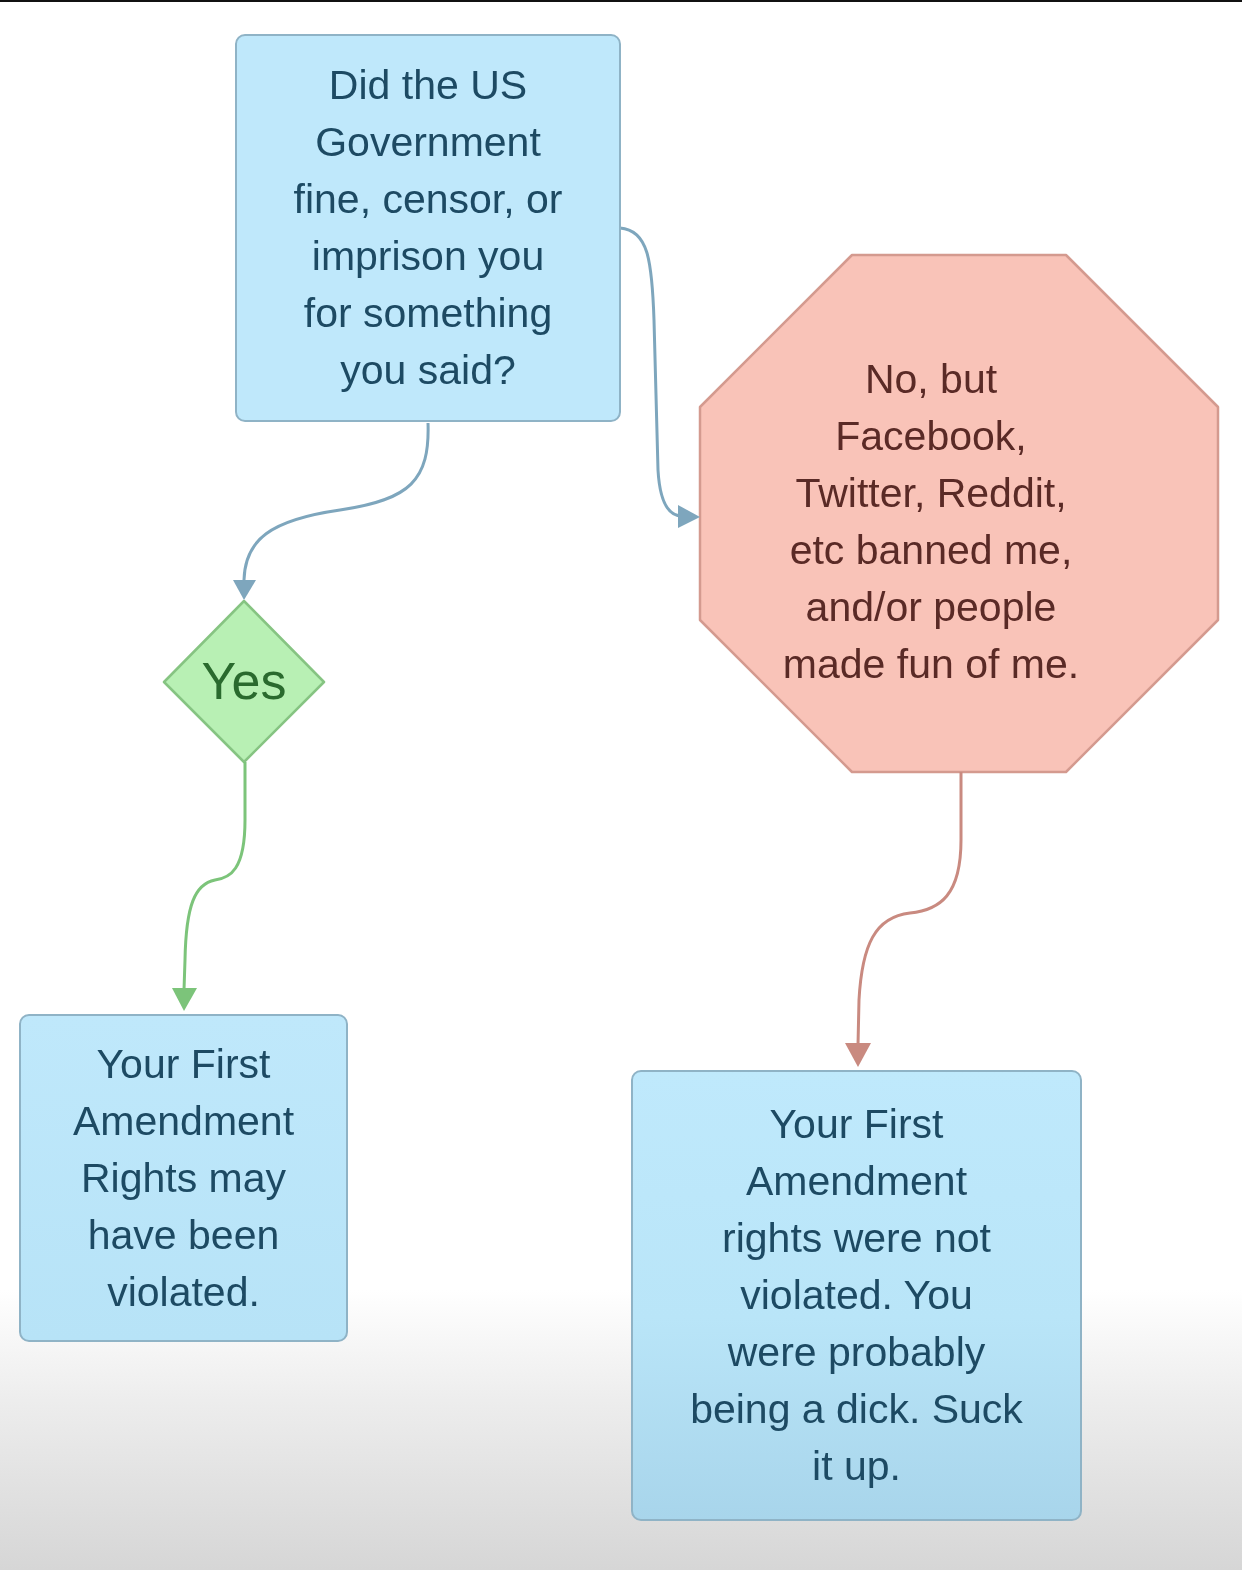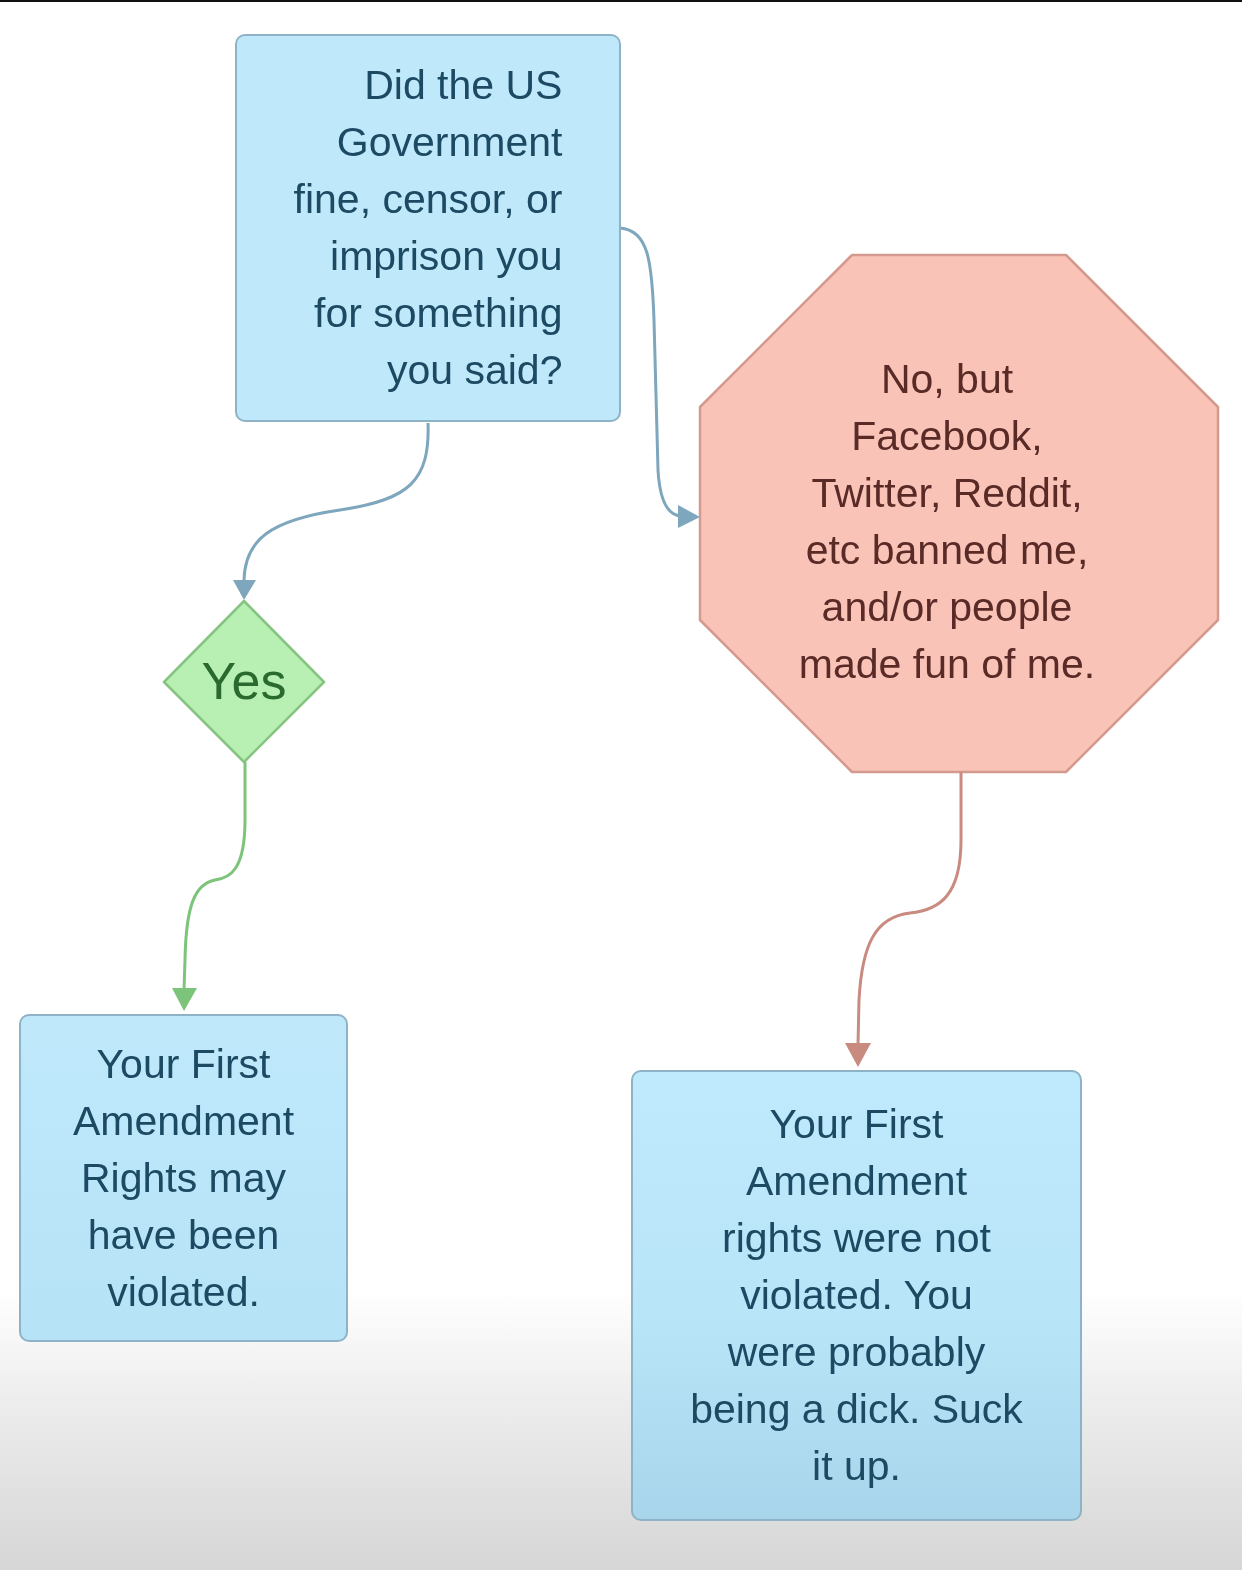--- a/index.html
+++ b/index.html
@@ -60,7 +60,7 @@
   <polygon points="845,1043 871,1043 858,1067" fill="#c98a80"></polygon>
 </svg>
 
-<div class="node box" style="left:235px; top:34px; width:386px; height:388px;text-align:right;">
+<div class="node box" style="left:235px; top:34px; width:386px; height:388px;">
   <span>Did the US
 Government
 fine, censor, or

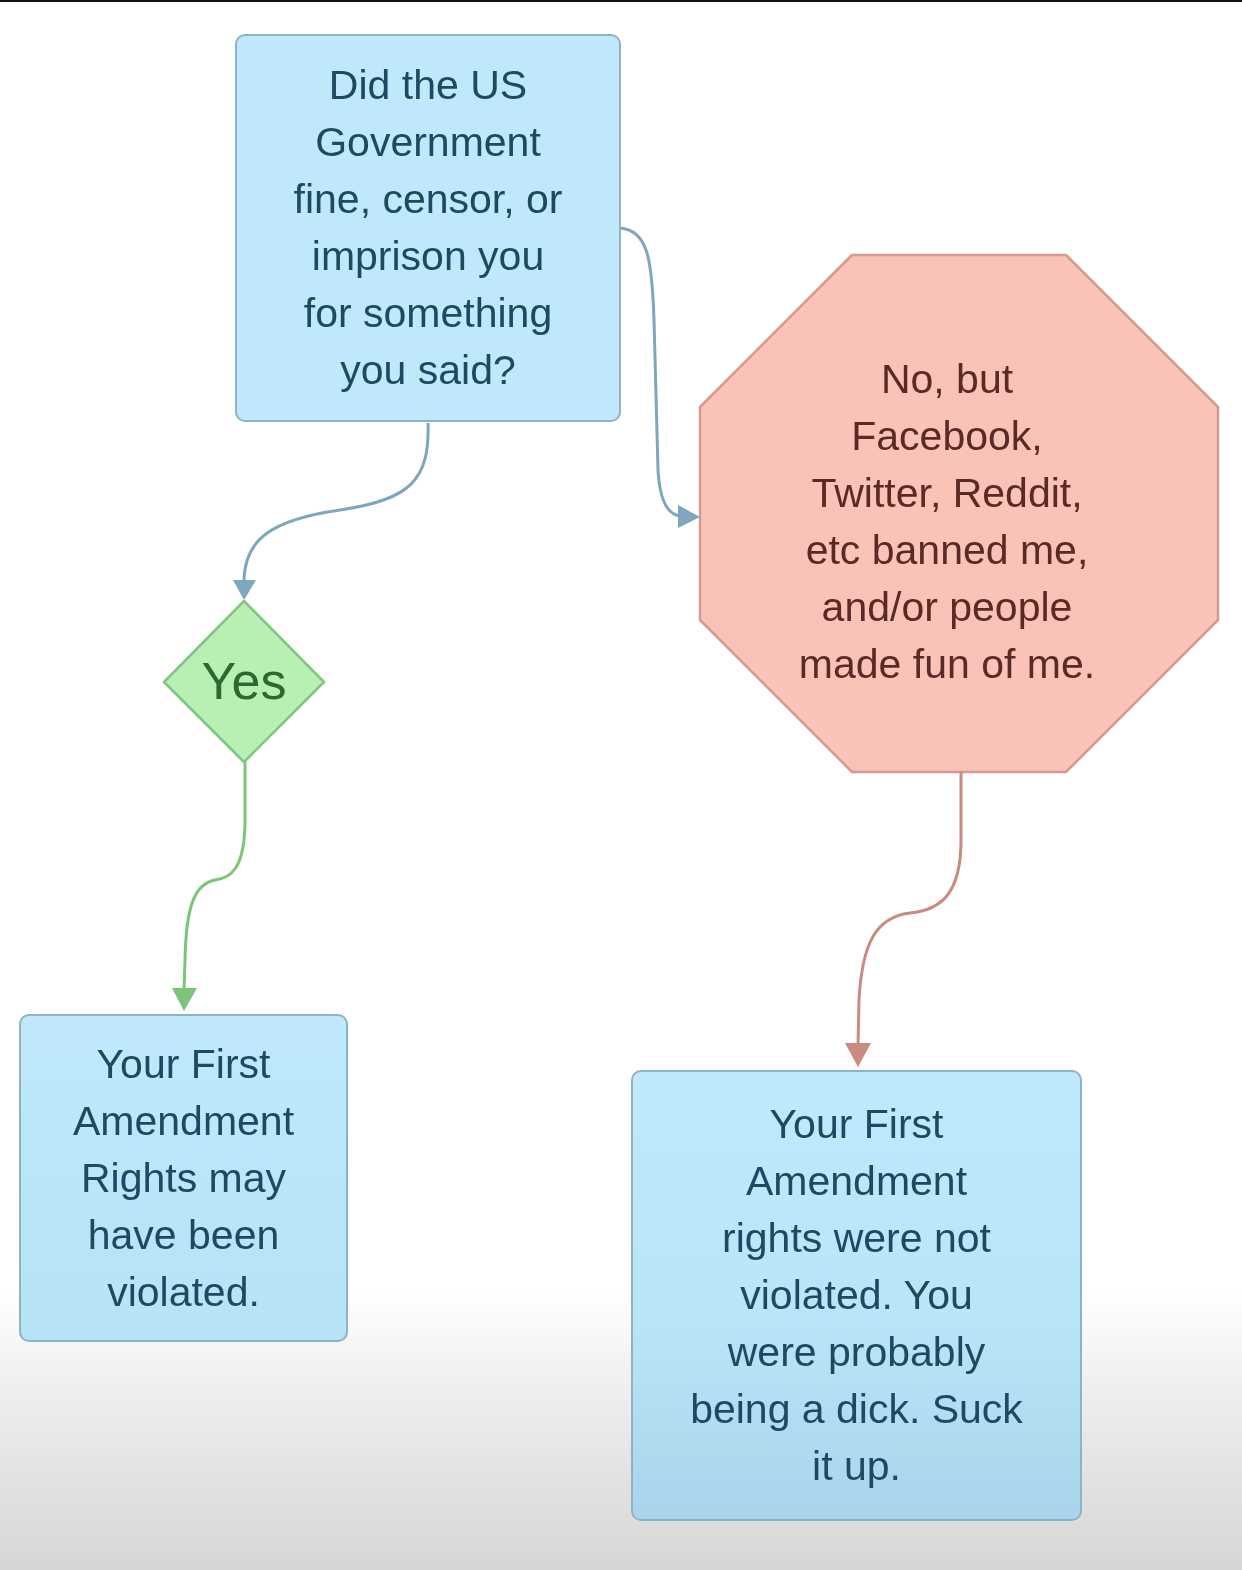--- a/index.html
+++ b/index.html
@@ -25,7 +25,7 @@
   .box.right-bottom { background: linear-gradient(to bottom, #bfe9fc 0%, #b9e5f8 55%, #a8d5eb 100%); }
   .box.left-bottom { background: linear-gradient(to bottom, #bfe8fb 0%, #b7e3f7 100%); }
   .octagon-text {
-    position: absolute; left: 688px; top: 255px; width: 518px; height: 517px;
+    position: absolute; left: 672px; top: 255px; width: 518px; height: 517px;
     display: flex; align-items: center; justify-content: center; text-align: center;
     color: #5a2a26; font-size: 41px; line-height: 57px; white-space: pre-line;
     padding-top: 16px; box-sizing: border-box;

